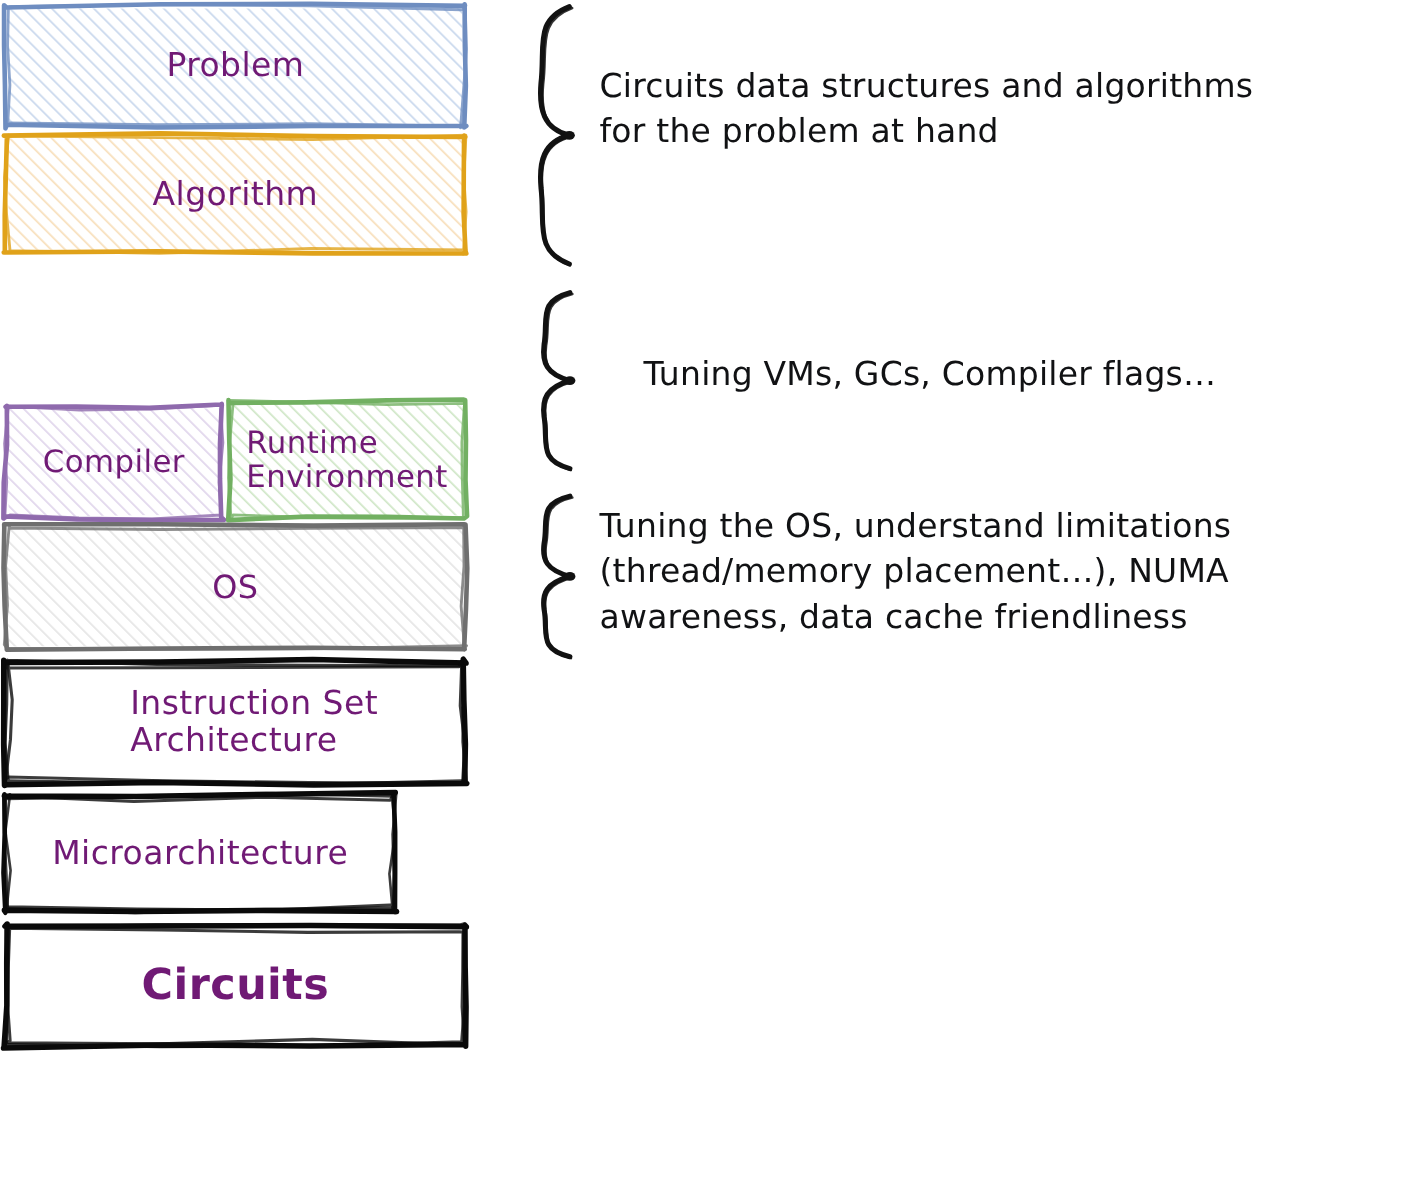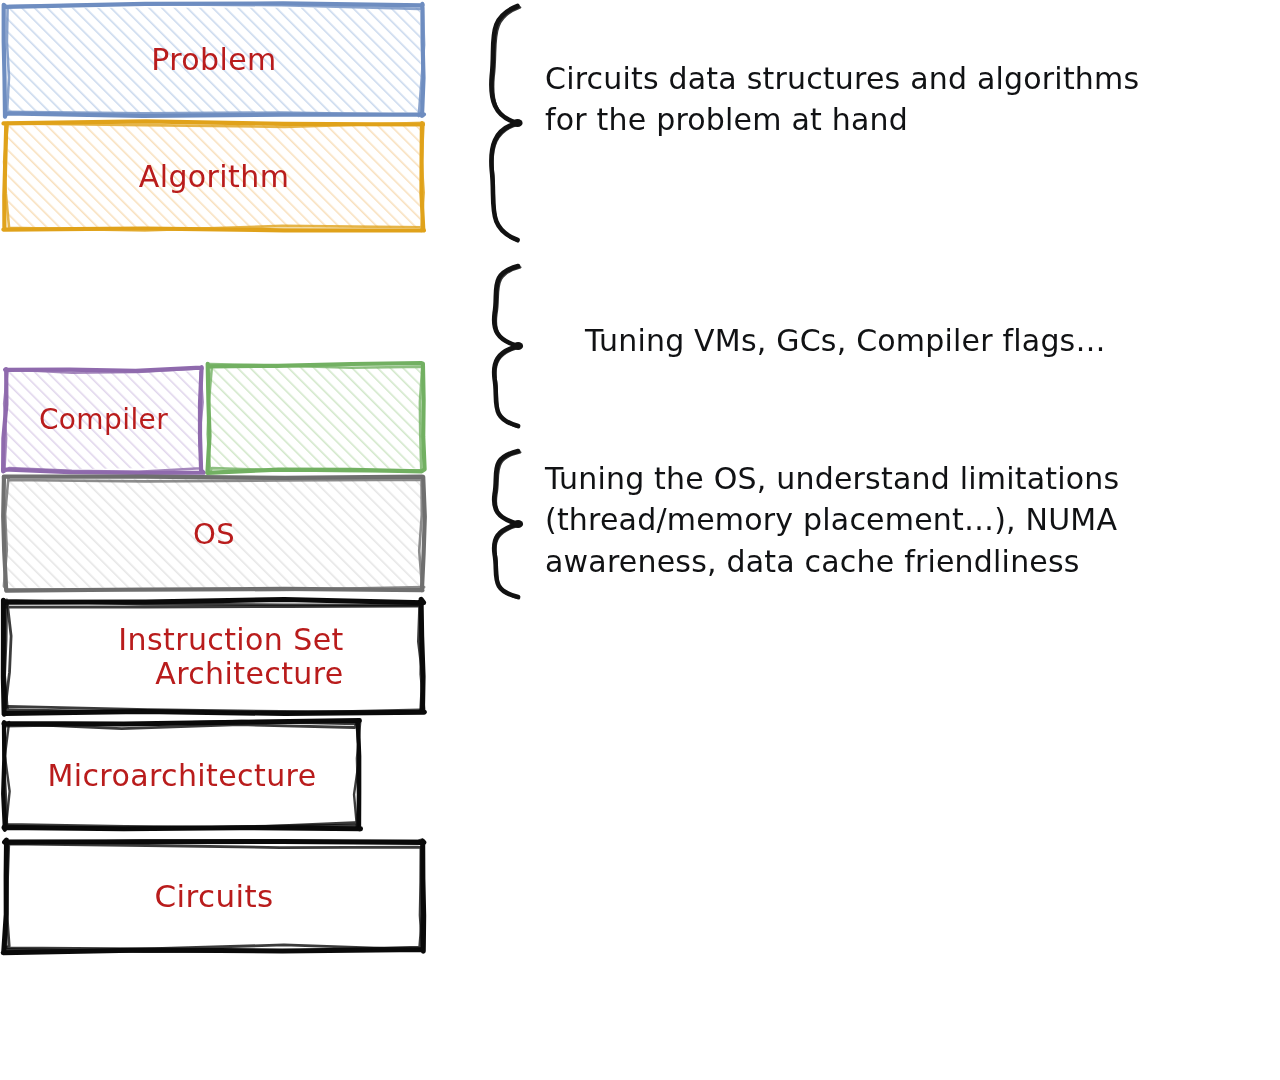--- a/index.html
+++ b/index.html
@@ -48,9 +48,9 @@
   .hbox .label {
     position: relative;
     z-index: 4;
-    text-align: right;
+    text-align: left;
     line-height: 1.12;
-    color: #b91c1c;
+    color: #701a75;
     font-family: "DejaVu Sans", sans-serif;
     font-size: 29px;
     letter-spacing: 0.4px;

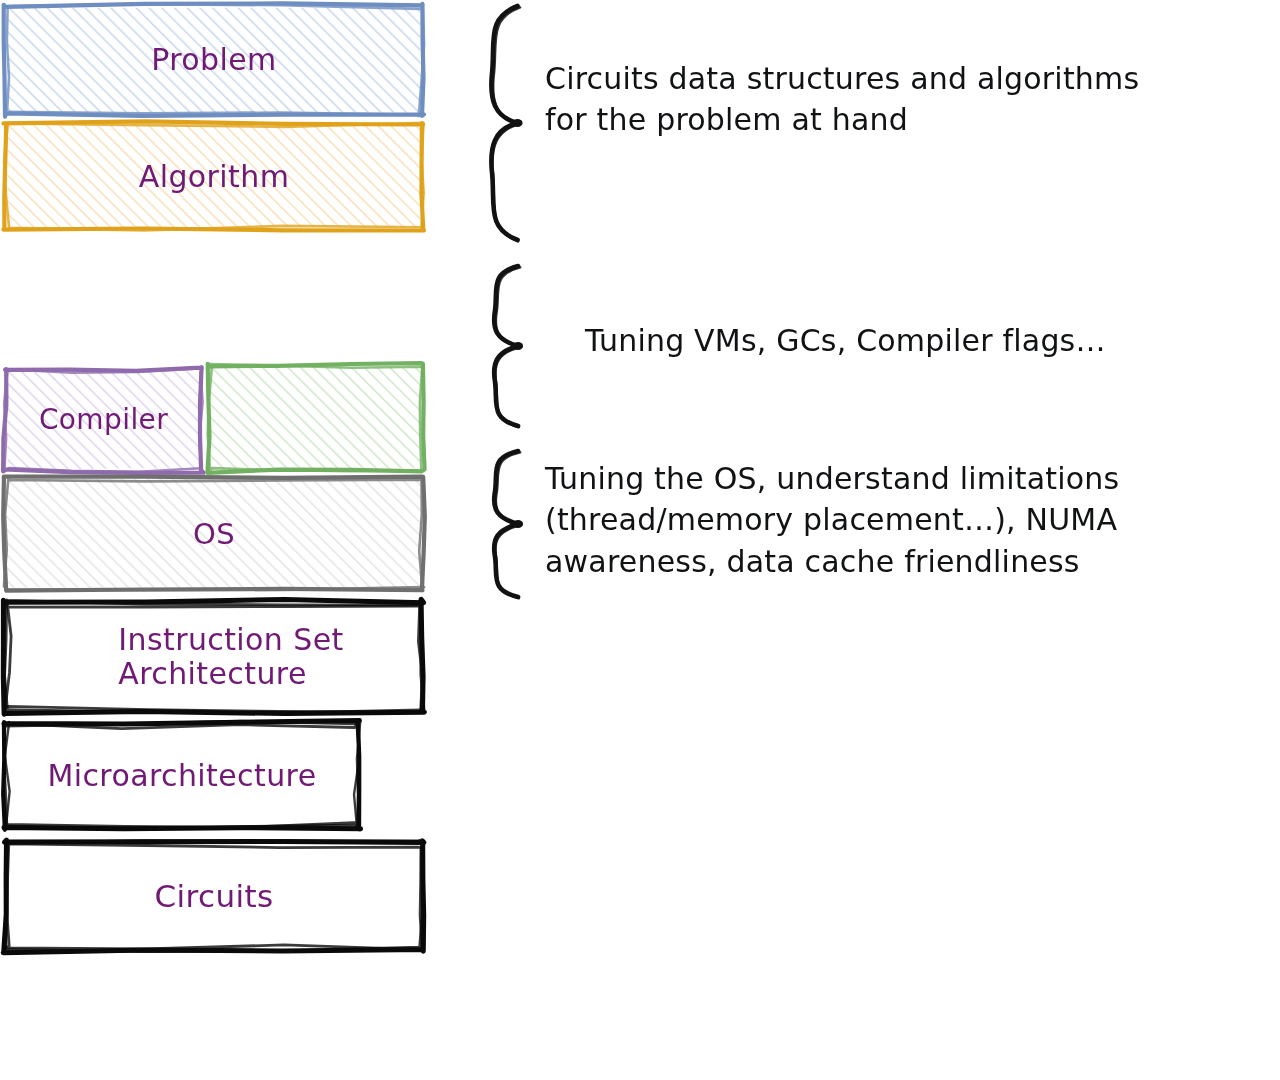--- a/index.html
+++ b/index.html
@@ -130,6 +130,8 @@
           <path d="M3.0,4.3 L72.8,3.8 L146.7,2.0 L216.5,1.2 L217.9,1.8 L218.6,38.0 L218.2,74.4 L219.6,107.2 L216.6,109.4 L146.9,107.9 L73.4,107.7 L2.4,110.8 L2.6,108.1 L4.5,73.8 L3.4,38.2 L2.7,1.8 Z" fill="none" stroke="#72b062" stroke-width="4.2" stroke-linecap="round" stroke-linejoin="round" opacity="1"></path>
           <path d="M4.6,2.0 L77.7,3.8 L146.5,5.8 L218.3,4.7 L217.1,7.2 L214.9,40.1 L215.2,71.2 L216.3,108.5 L215.7,108.4 L145.2,109.3 L74.0,108.2 L6.9,106.1 L5.0,110.1 L2.7,72.4 L3.9,39.2 L6.7,6.8 Z" fill="none" stroke="#72b062" stroke-width="2.6" stroke-linecap="round" stroke-linejoin="round" opacity="0.8"></path>
         </svg>
+        <div class="label" style="font-size: 28px;">Runtime
+Environment</div>
       </div>
       <div class="hbox" style="left: 2px; top: 475px; width: 424px; height: 118px;">
         <svg class="frame" viewBox="0 0 424 118" preserveAspectRatio="none">

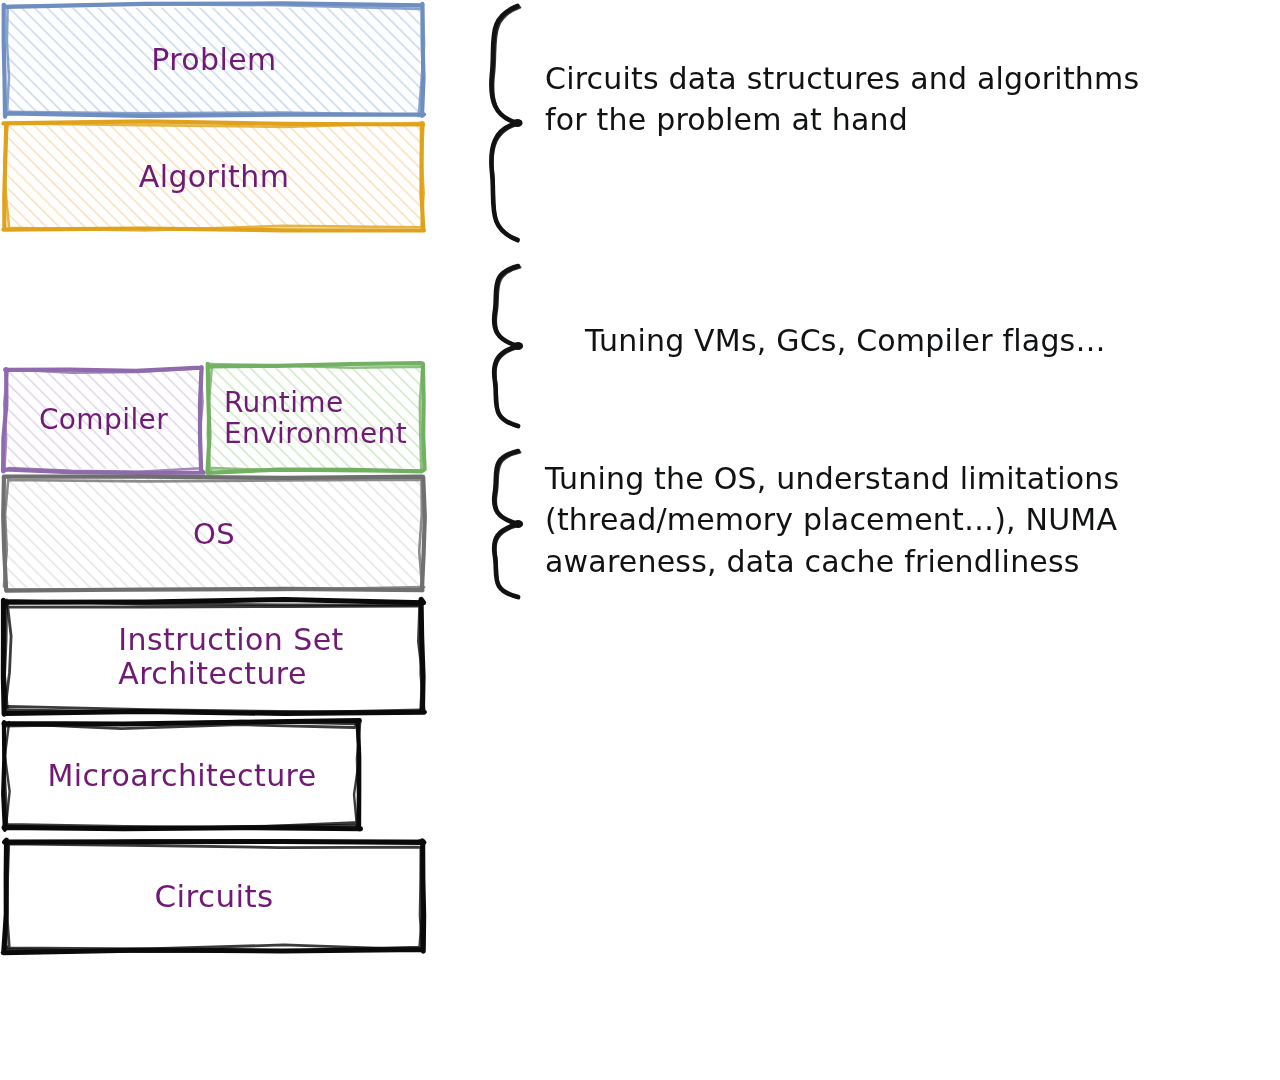--- a/index.html
+++ b/index.html
@@ -175,7 +175,7 @@
           <path d="M7.2,5.4 L140.3,2.7 L283.4,2.8 L416.6,2.7 L420.0,1.8 L419.9,40.2 L420.3,75.8 L417.5,111.4 L417.5,109.1 L280.1,112.9 L143.7,113.5 L5.5,111.5 L4.0,113.5 L3.9,74.9 L4.3,40.6 L3.7,3.4 Z" fill="none" stroke="#0a0a0a" stroke-width="2.8" stroke-linecap="round" stroke-linejoin="round" opacity="0.8"></path>
           <path d="M5.5,5.8 L144.6,7.5 L277.9,9.6 L415.3,9.1 L418.9,9.3 L418.7,44.2 L418.1,77.4 L420.2,109.9 L418.2,111.7 L282.0,106.9 L143.6,111.0 L4.3,109.9 L7.2,107.9 L5.0,77.0 L5.5,42.1 L6.8,5.2 Z" fill="none" stroke="#0a0a0a" stroke-width="2.8" stroke-linecap="round" stroke-linejoin="round" opacity="0.8"></path>
         </svg>
-        <div class="label" style="font-size: 31px;">Circuits</div>
+        <div class="label" style="font-size: 39px; font-weight: bold;">Circuits</div>
       </div>
     </div>
 

